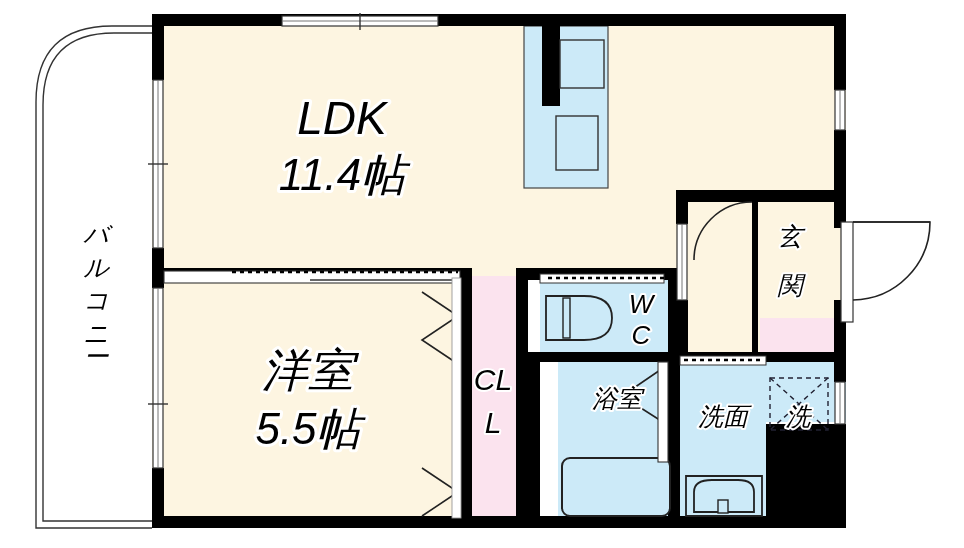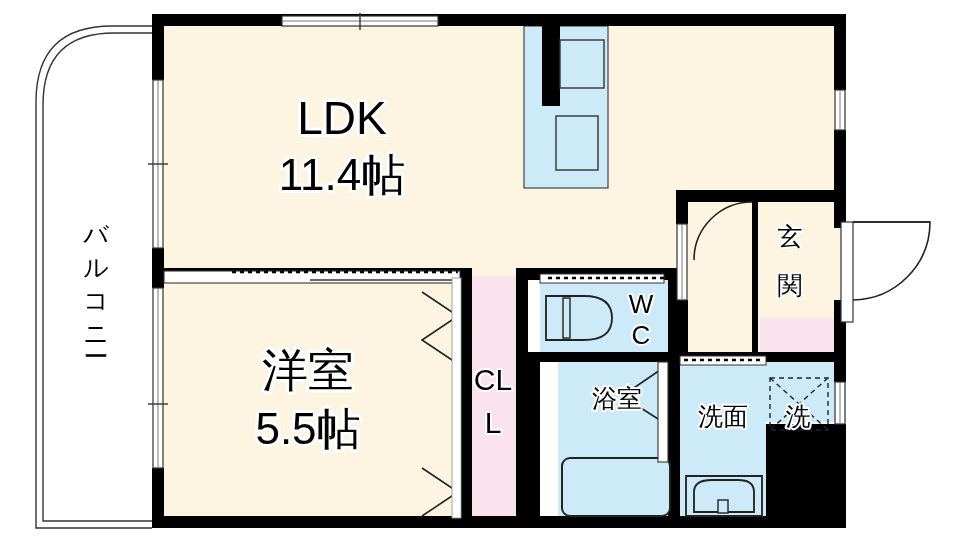--- a/index.html
+++ b/index.html
@@ -6,7 +6,7 @@
   html,body{margin:0;padding:0;background:#ffffff;}
   body{width:964px;height:548px;overflow:hidden;
        font-family:"Liberation Sans","DejaVu Sans",sans-serif;}
-  #plan{position:relative;width:964px;height:548px;background:#ffffff;}
+  #plan{position:relative;width:964px;height:548px;background:#ffffff;font-style:italic;}
   svg{display:block;}
   .lbl{font-family:"Liberation Sans","DejaVu Sans",sans-serif;
        fill:#000;paint-order:stroke fill;stroke:#ffffff;stroke-width:6px;

